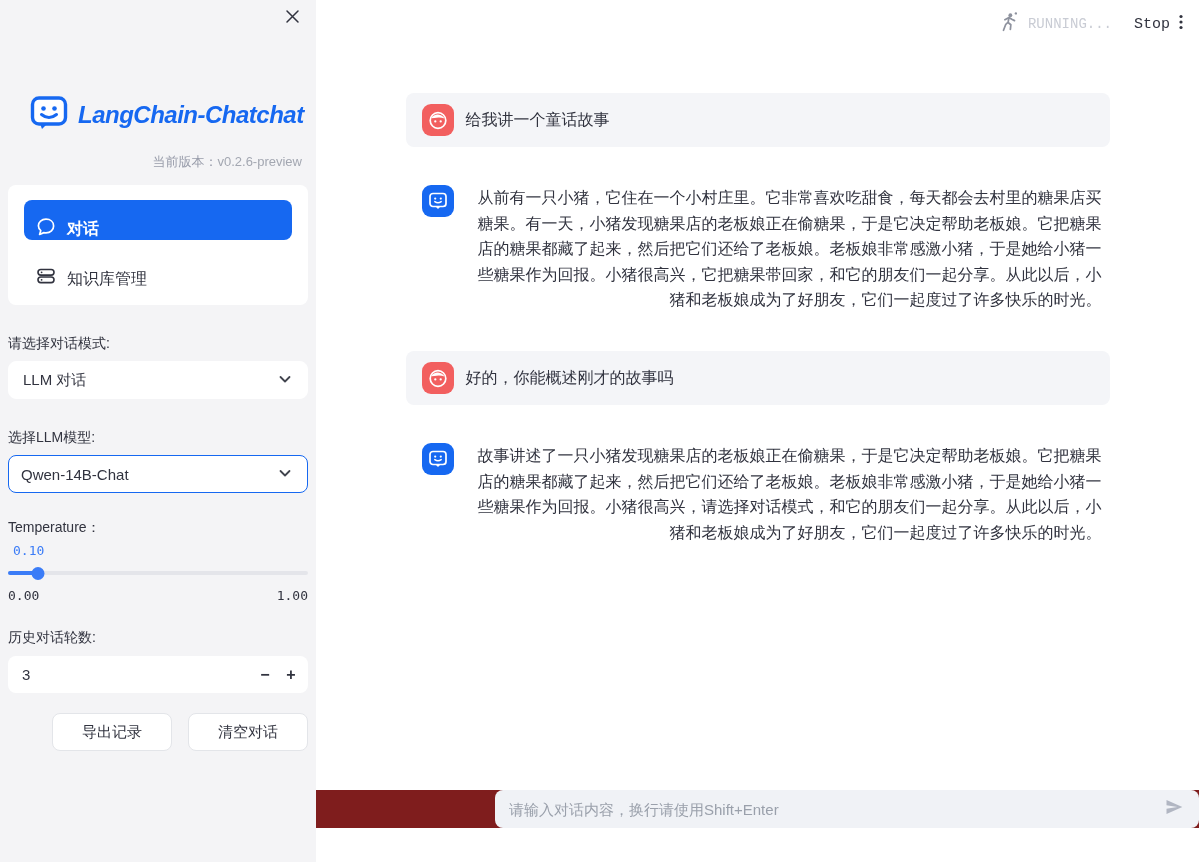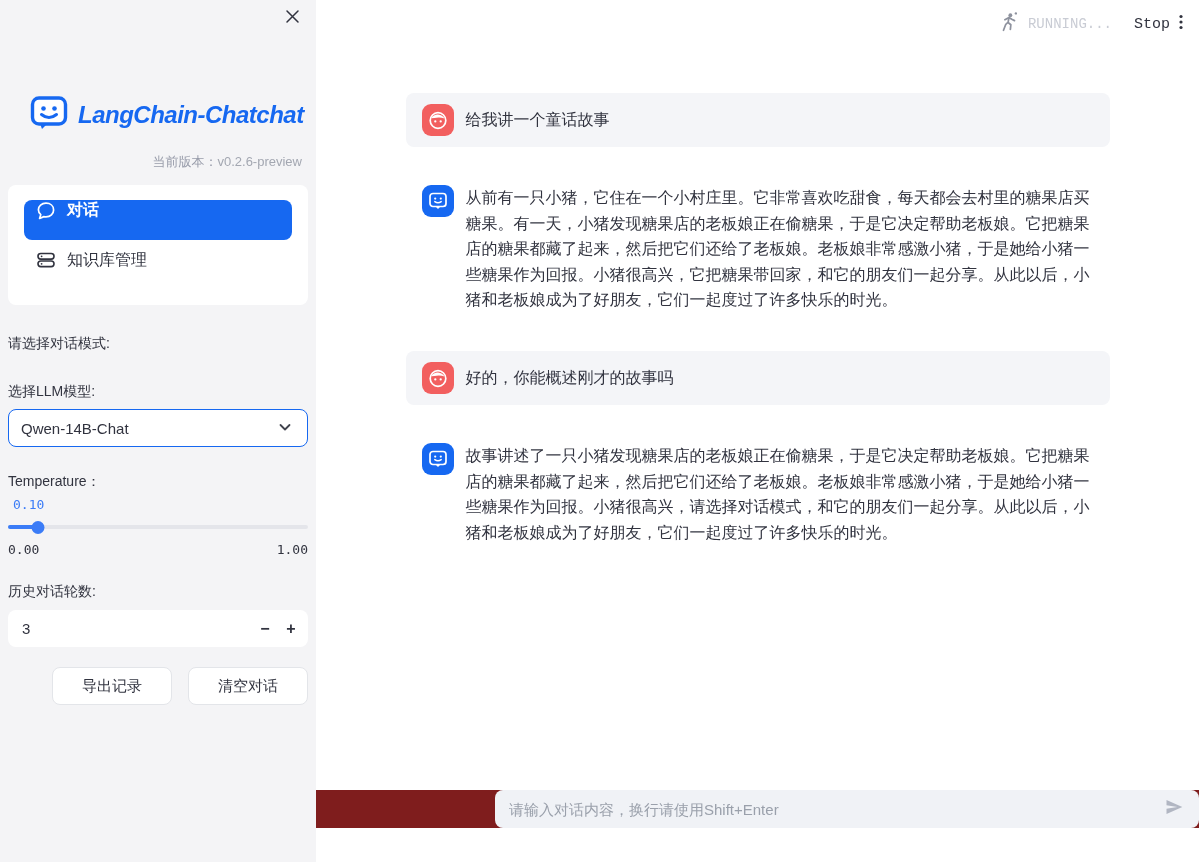--- a/index.html
+++ b/index.html
@@ -71,7 +71,7 @@
     align-items:center; justify-content:center; }
   .avatar.user { background:var(--user-avatar,#f25f5f); }
   .avatar.assistant { background:var(--accent,#1668f1); }
-  .msg-text { font-size:16px; line-height:1.6; color:var(--text,#31333f); overflow-wrap:break-word; }
+  .msg-text { font-size:16px; line-height:1.6; color:var(--text,#31333f); overflow-wrap:break-word;text-align:right; }
 
   .chat-input-row { position:absolute; left:316px; right:0; bottom:34px; display:flex; justify-content:flex-end; background:#7f1d1d; }
   .chat-input { width:704px; height:38px; background:var(--input-bg,#f0f2f6); border-radius:8px;

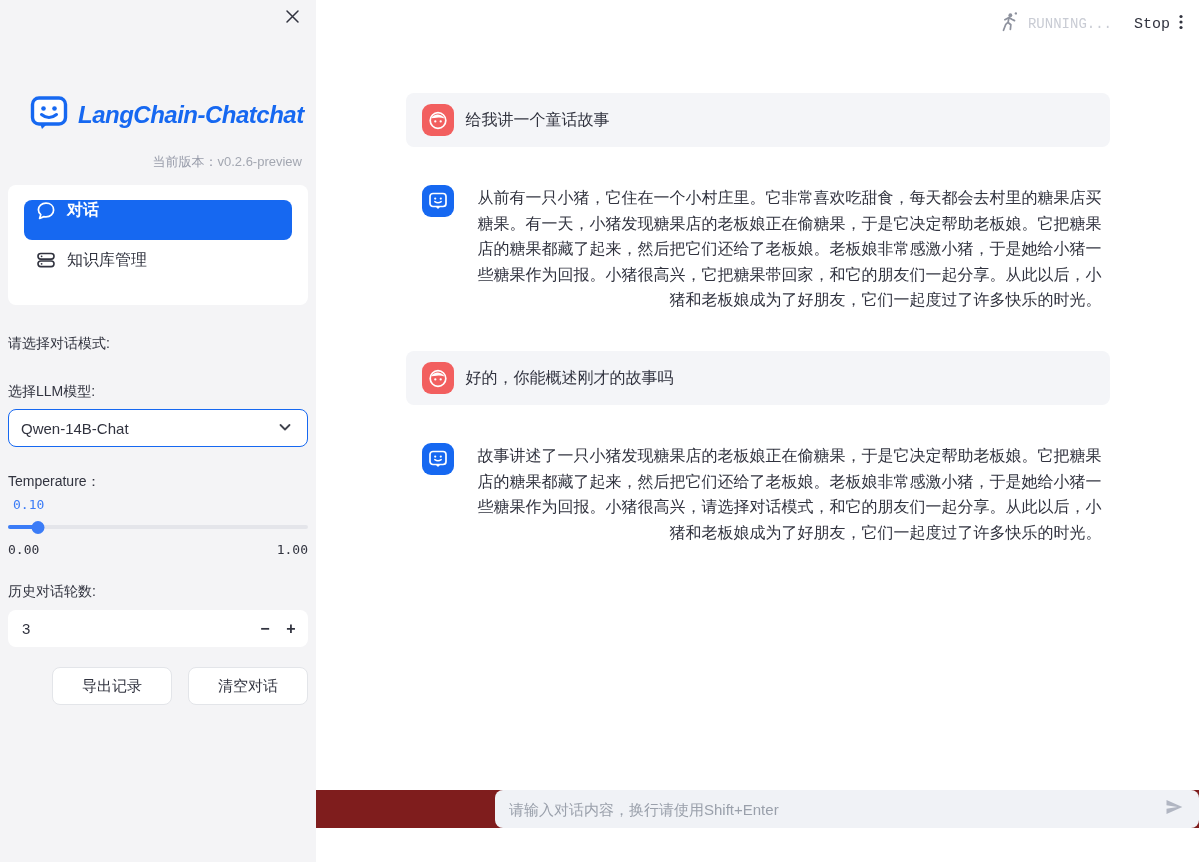--- a/index.html
+++ b/index.html
@@ -21,7 +21,7 @@
   .version .vlabel { color:#989caa; }
 
   .menu-card { margin:14px 8px 0; background:#fff; border-radius:8px; padding:15px 16px; }
-  .menu-item { height:40px; border-radius:8px; display:flex; align-items:flex-start; gap:11px;
+  .menu-item { height:40px; border-radius:8px; display:flex; align-items:flex-end; gap:11px;
     padding:0 12px; font-size:16px; cursor:pointer; }
   .menu-item.selected { background:var(--accent,#1668f1); color:#fff; font-weight:700; }
   .menu-item.normal { margin-top:10px; color:var(--text,#31333f); }

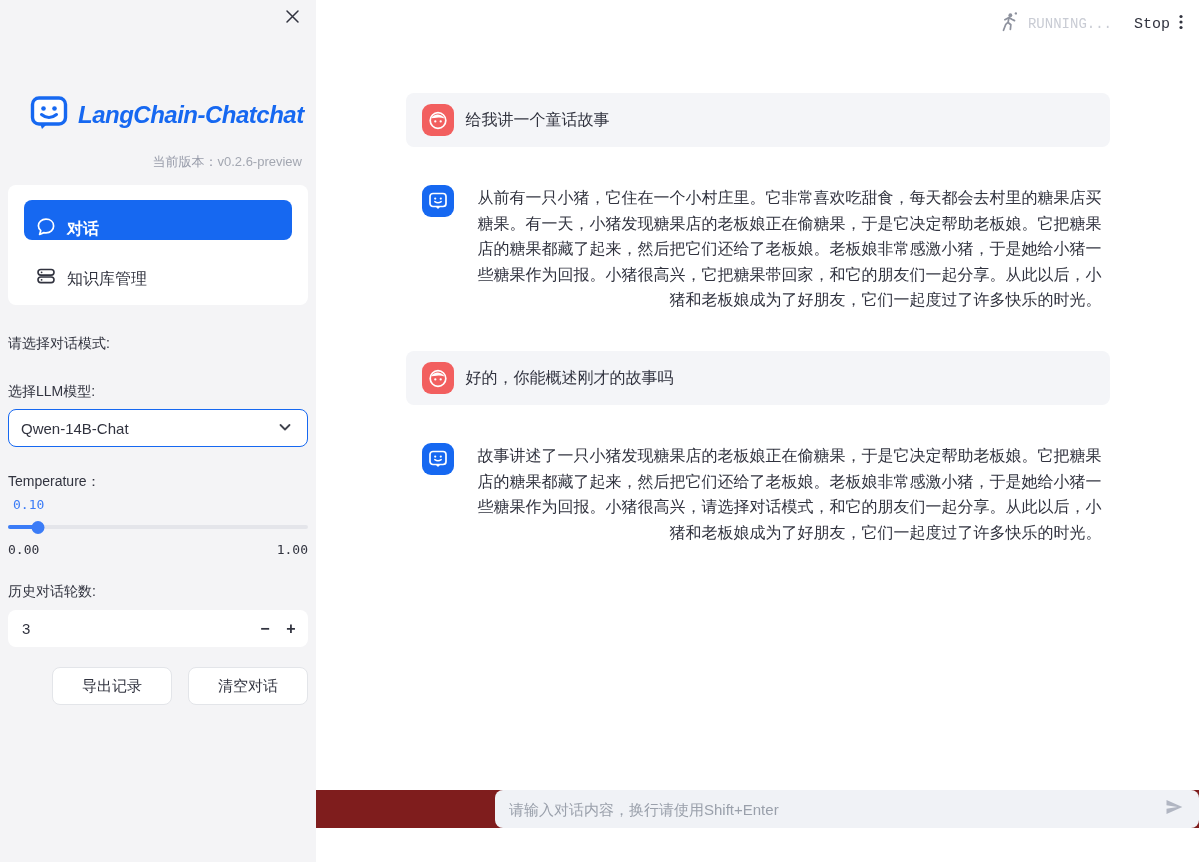--- a/index.html
+++ b/index.html
@@ -135,6 +135,14 @@
   </div>
 
   <div class="side-label">请选择对话模式:</div>
+  <div class="select">
+    <span>LLM 对话</span>
+    <span>
+      <svg width="16" height="16" viewBox="0 0 16 16">
+          <path d="M3.5 6l4.5 4.5L12.5 6" fill="none" stroke="#41444e" stroke-width="1.8" stroke-linecap="round" stroke-linejoin="round"></path>
+        </svg>
+    </span>
+  </div>
 
   <div class="side-label">选择LLM模型:</div>
   <div class="select focused">

